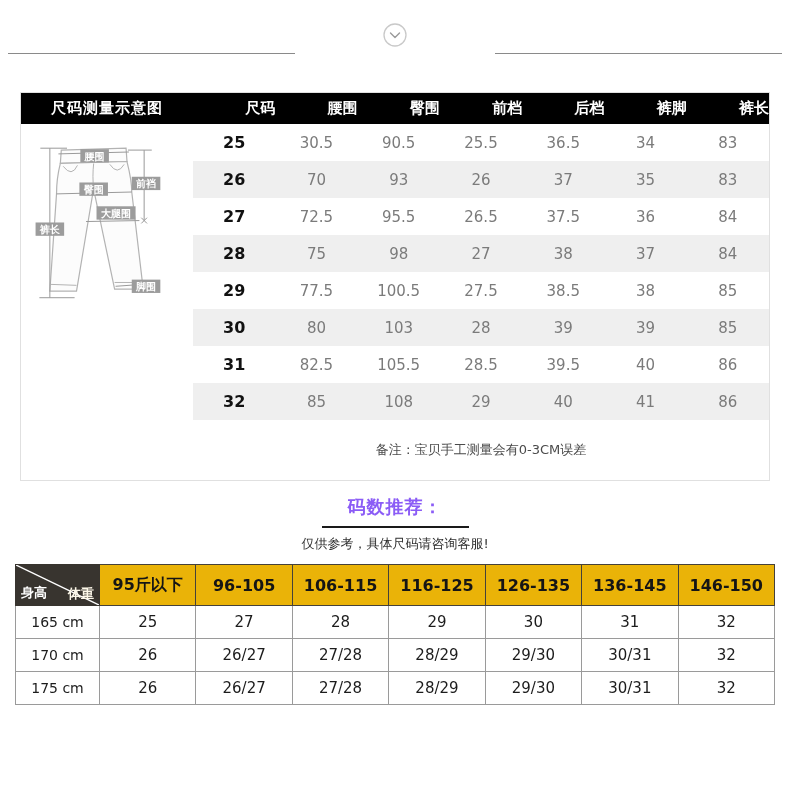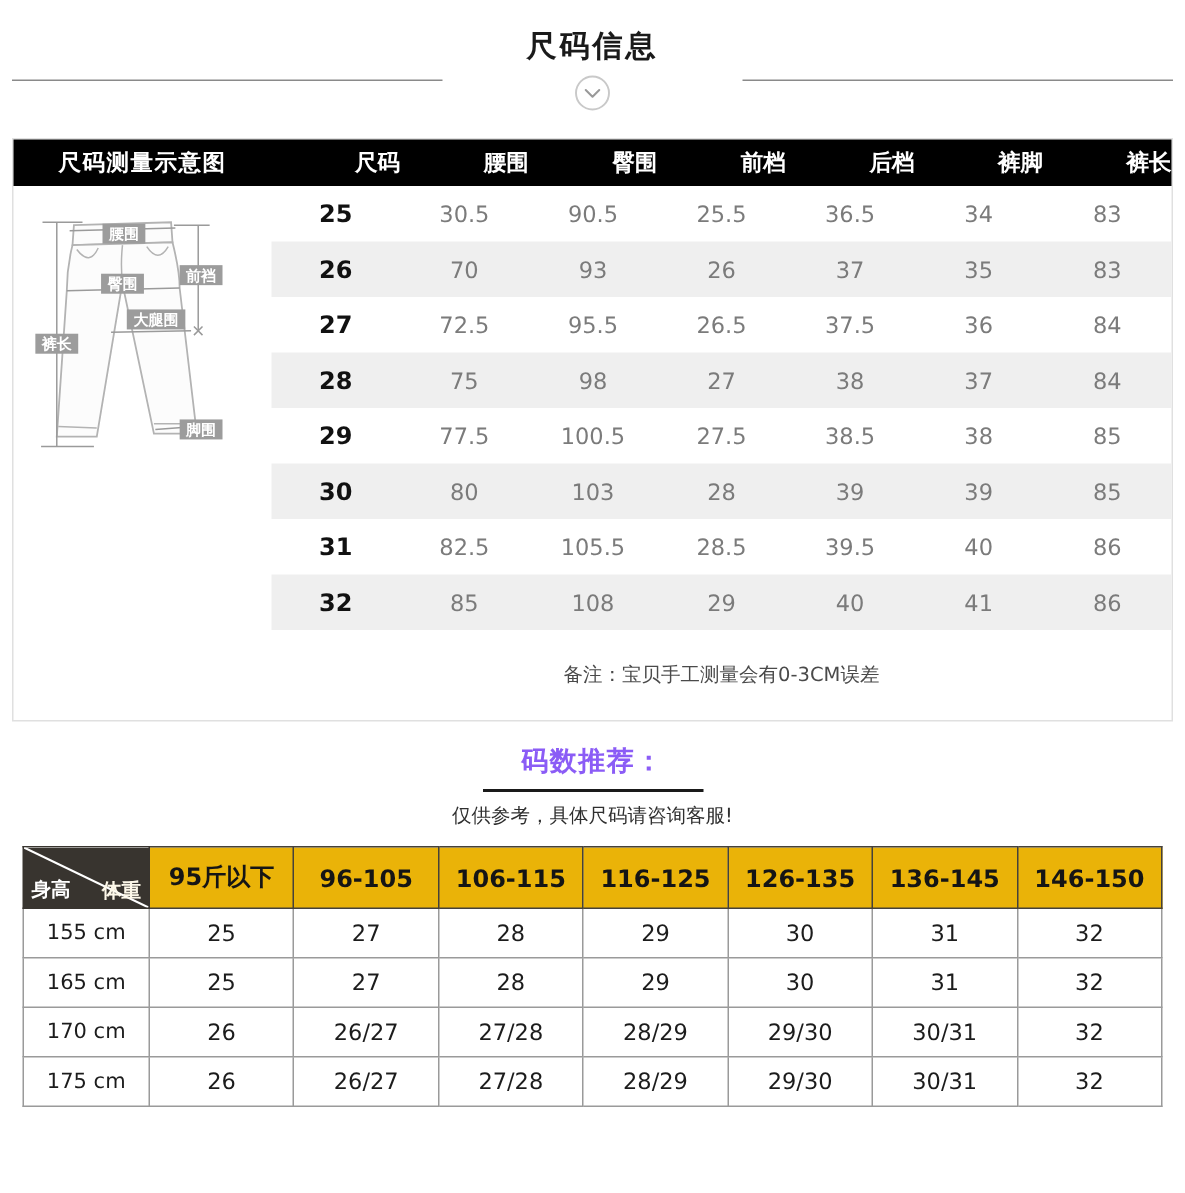--- a/index.html
+++ b/index.html
@@ -67,7 +67,6 @@
 <div class="title-block">
   <span class="deco-line left"></span>
   <span class="deco-line right"></span>
-  <div class="title-main">尺码信息</div>
   <span class="chevron-wrap">
     <svg width="26" height="26" viewBox="0 0 26 26">
       <circle cx="13" cy="13" r="11" fill="none" stroke="#c9c9c9" stroke-width="1.3"></circle>

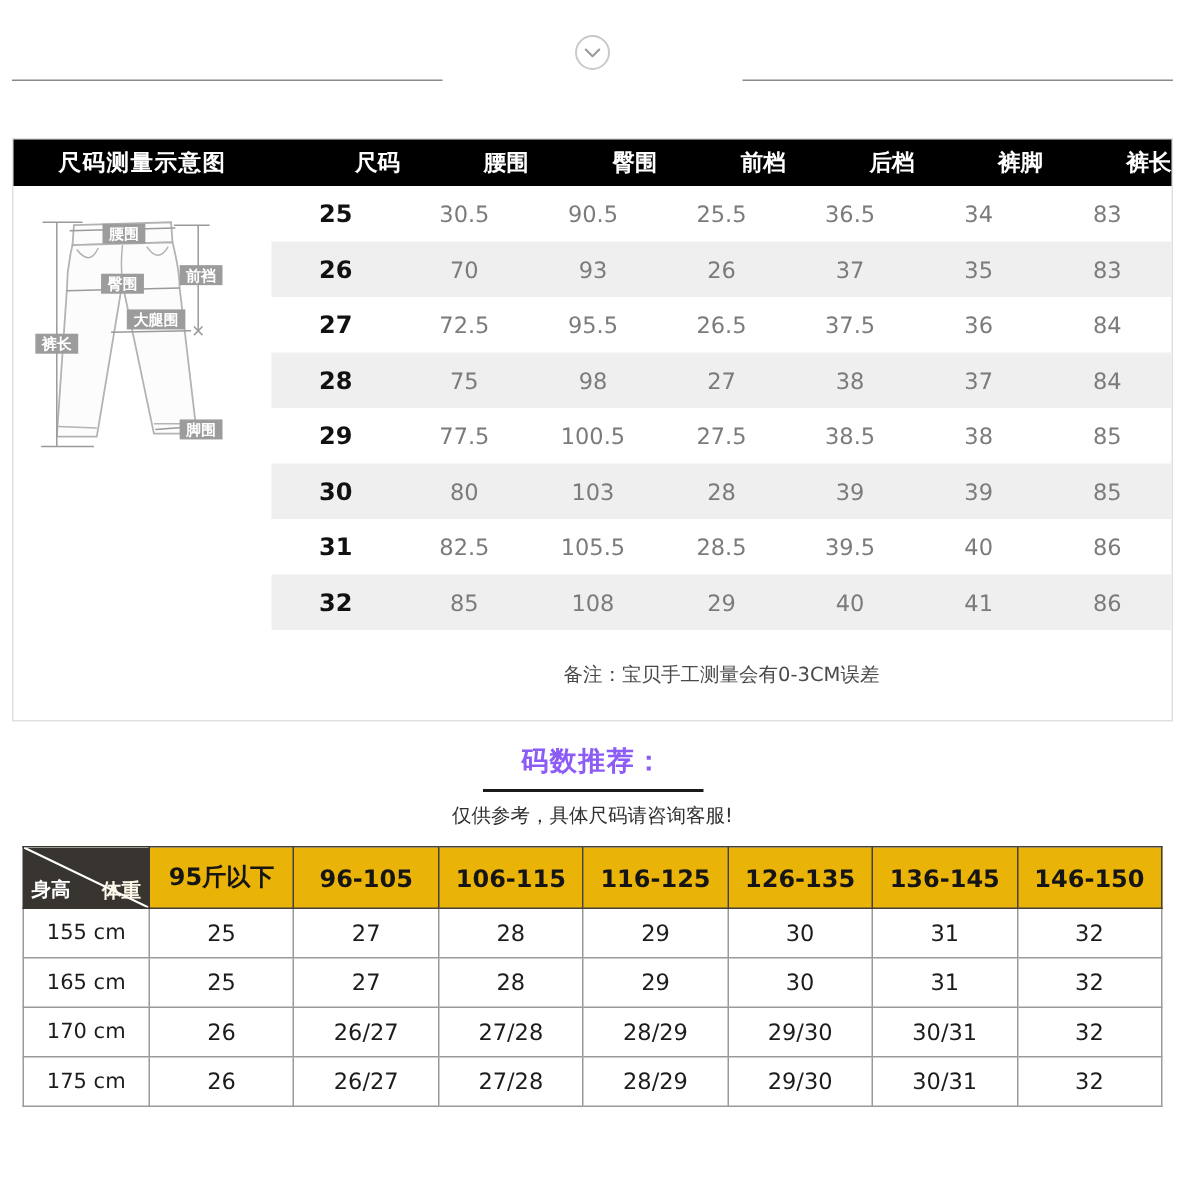--- a/index.html
+++ b/index.html
@@ -20,7 +20,7 @@
   .chevron-wrap { margin-top:5px; line-height:0; display:inline-block; cursor:pointer; }
 
   
-  .size-table { margin:0 8px; border:1px solid #e0e0e0; background:#fff; }
+  .size-table { margin:0 20px; border:1px solid #e0e0e0; background:#fff; }
   .size-head { display:flex; background:#000; color:#fff; height:31px; align-items:center; }
   .size-head .diagram-h { width:172px; text-align:center; font-size:15px; font-weight:bold; letter-spacing:1px; }
   .size-head .col-h { flex:1; text-align:right; font-size:15px; font-weight:bold; }

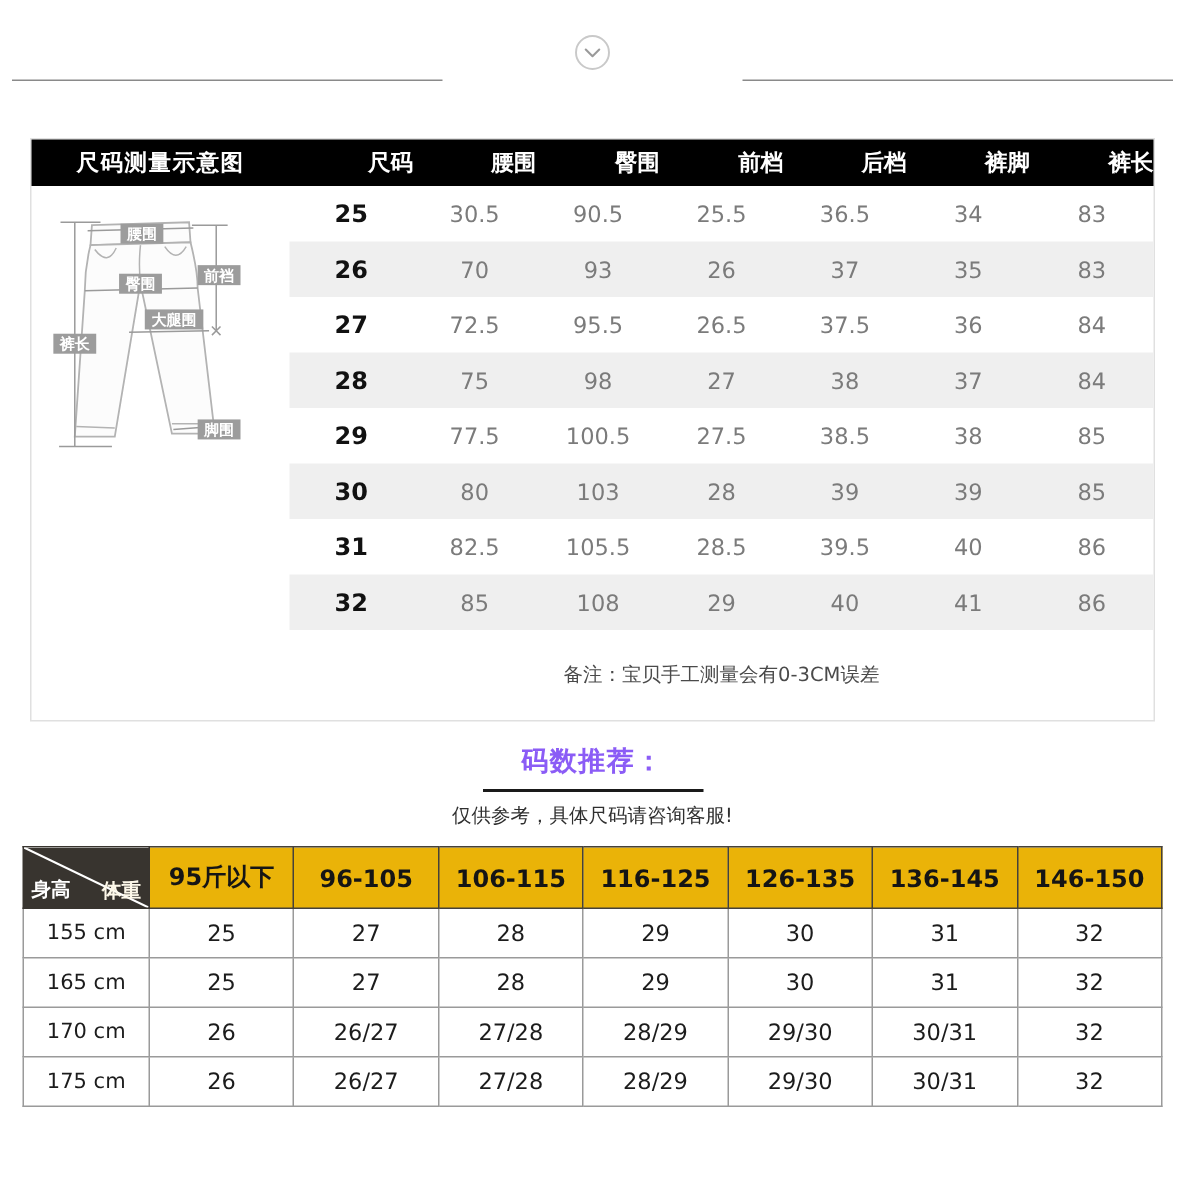--- a/index.html
+++ b/index.html
@@ -233,16 +233,6 @@
   </thead>
   <tbody id="rec-body">
       <tr>
-        <td class="height-cell">155 cm</td>
-        <td>25</td>
-        <td>27</td>
-        <td>28</td>
-        <td>29</td>
-        <td>30</td>
-        <td>31</td>
-        <td>32</td>
-      </tr>
-      <tr>
         <td class="height-cell">165 cm</td>
         <td>25</td>
         <td>27</td>

